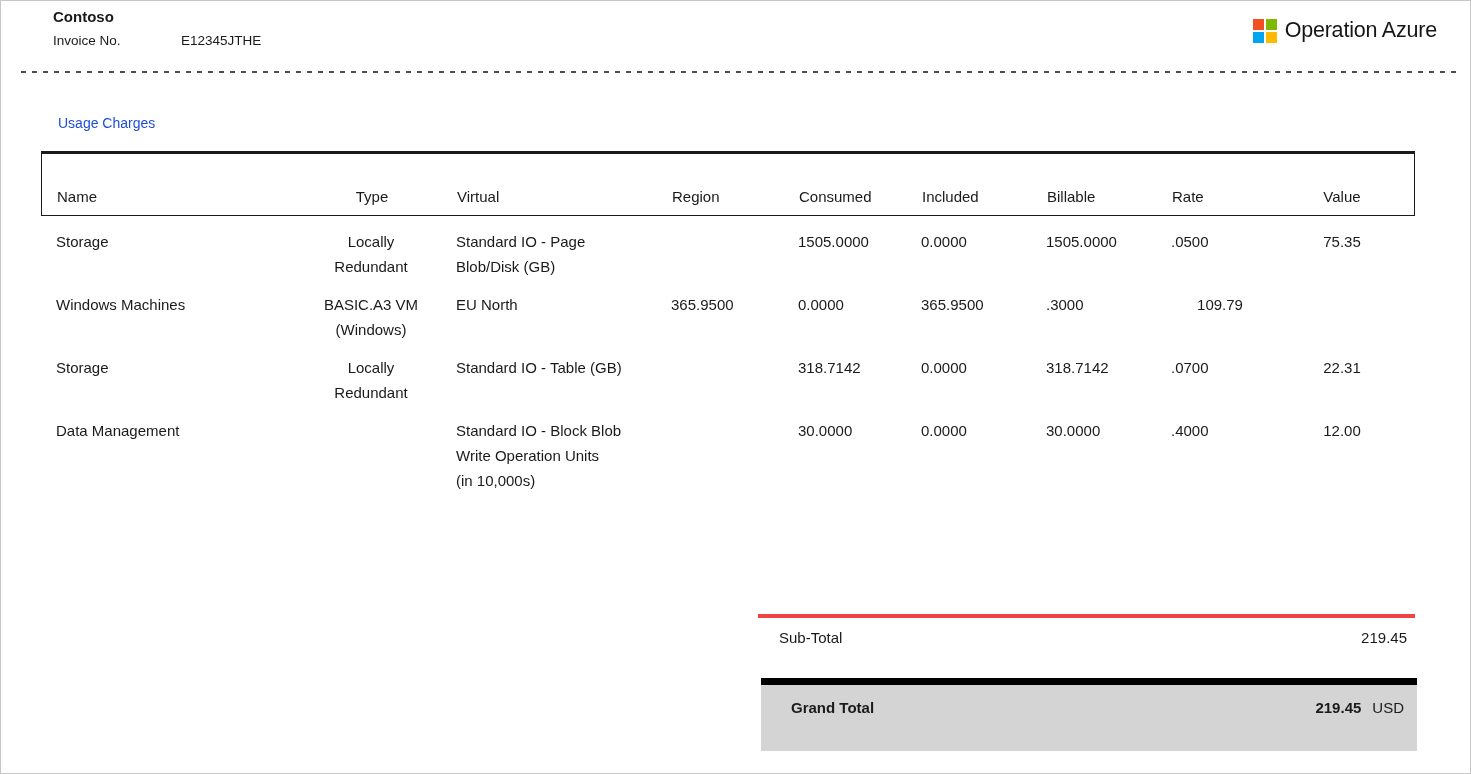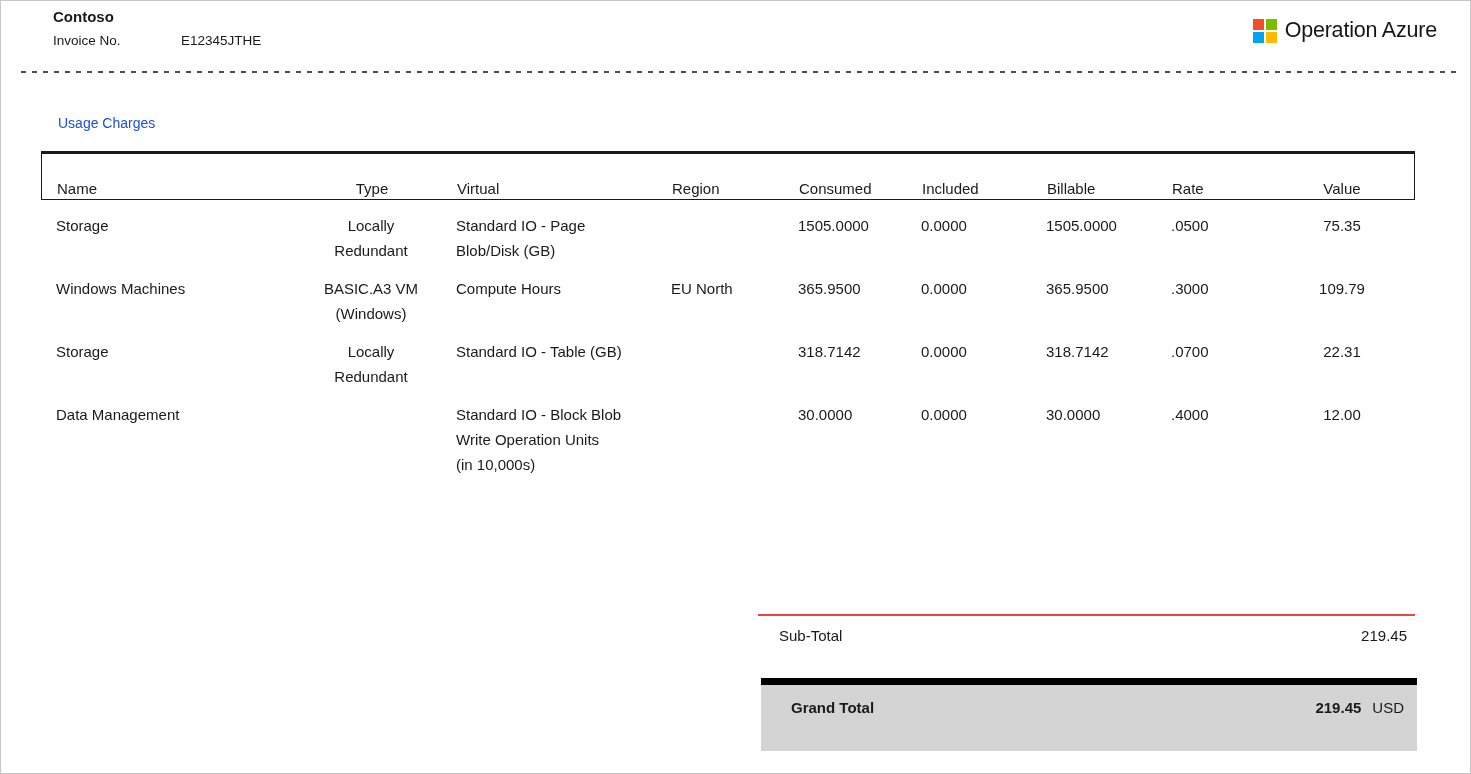--- a/index.html
+++ b/index.html
@@ -42,7 +42,7 @@
     grid-template-columns:255px 160px 215px 127px 123px 125px 125px 100px 1fr;
   }
   .thead {
-    height:49px;
+    height:65px;
     border:1px solid #1a1a1a;
     border-top-width:3px;
     align-items:center;

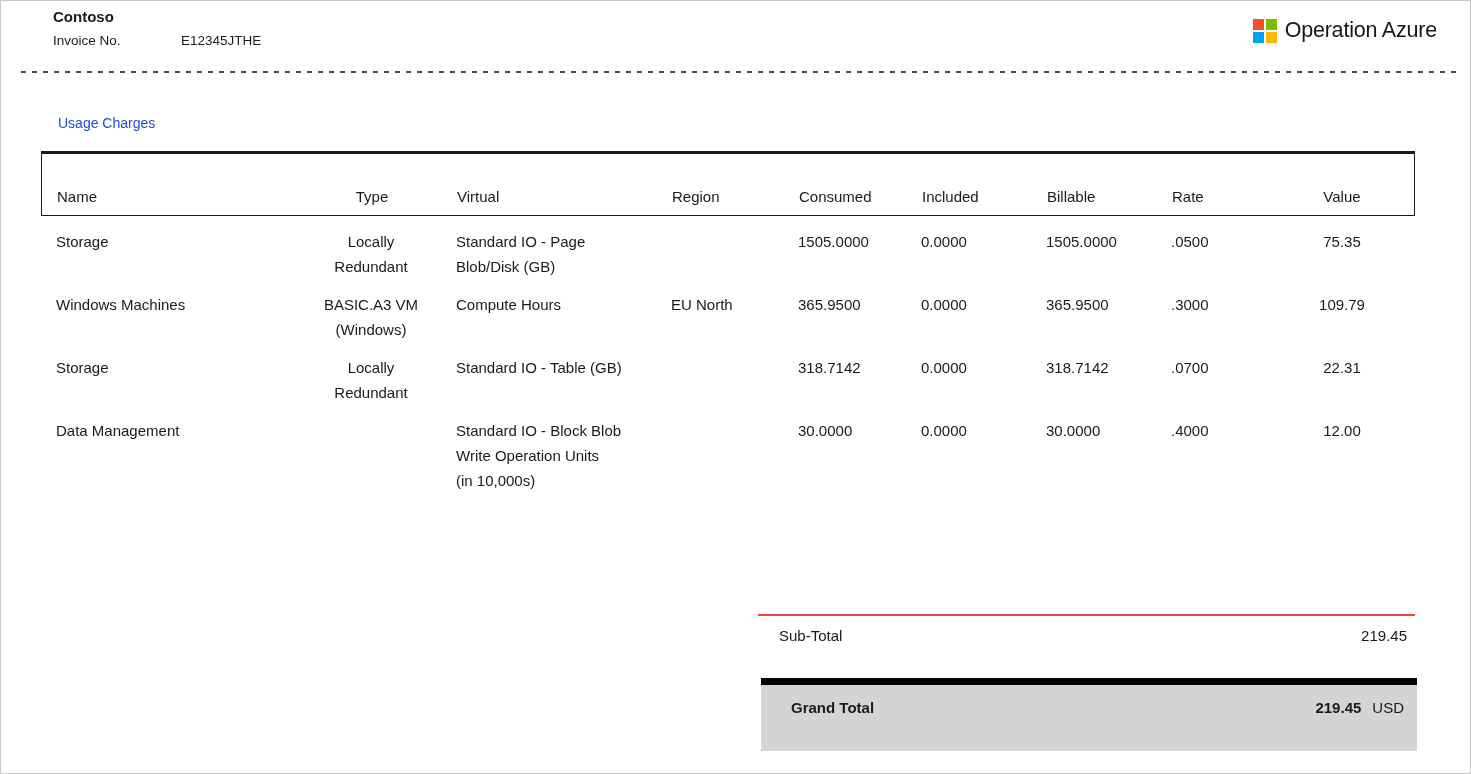--- a/index.html
+++ b/index.html
@@ -130,7 +130,6 @@
       <div class="cell c-name">Windows Machines</div>
       <div class="cell c-type">BASIC.A3 VM
 (Windows)</div>
-      <div class="cell c-resource">Compute Hours</div>
       <div class="cell">EU North</div>
       <div class="cell">365.9500</div>
       <div class="cell">0.0000</div>

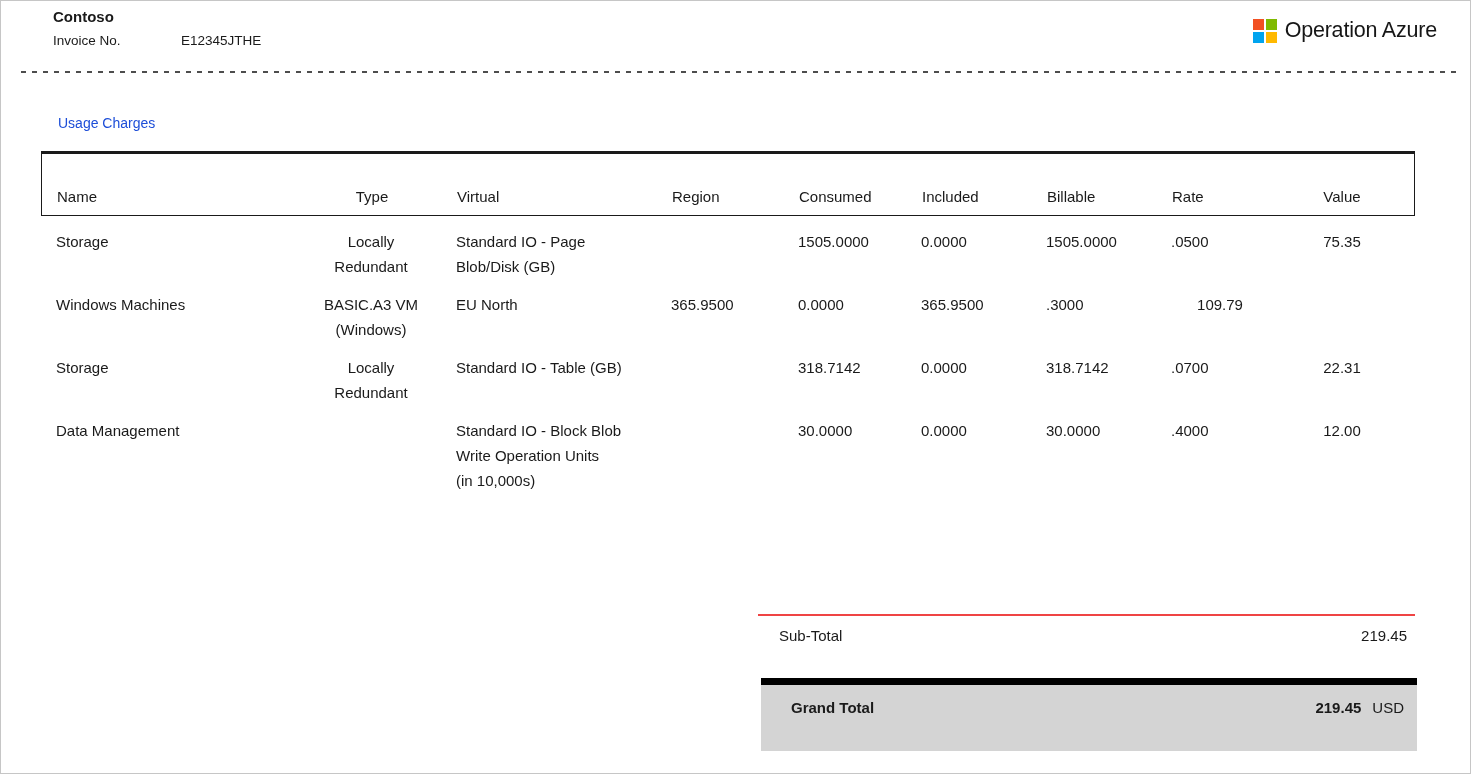--- a/index.html
+++ b/index.html
@@ -58,7 +58,7 @@
   
   .subtotal {
     position:absolute; left:757px; top:613px; width:657px;
-    border-top:2px solid #ef4444;
+    border-top:4px solid #ef4444;
     padding:11px 8px 0 21px;
     display:flex; justify-content:space-between;
     font-size:15px;

